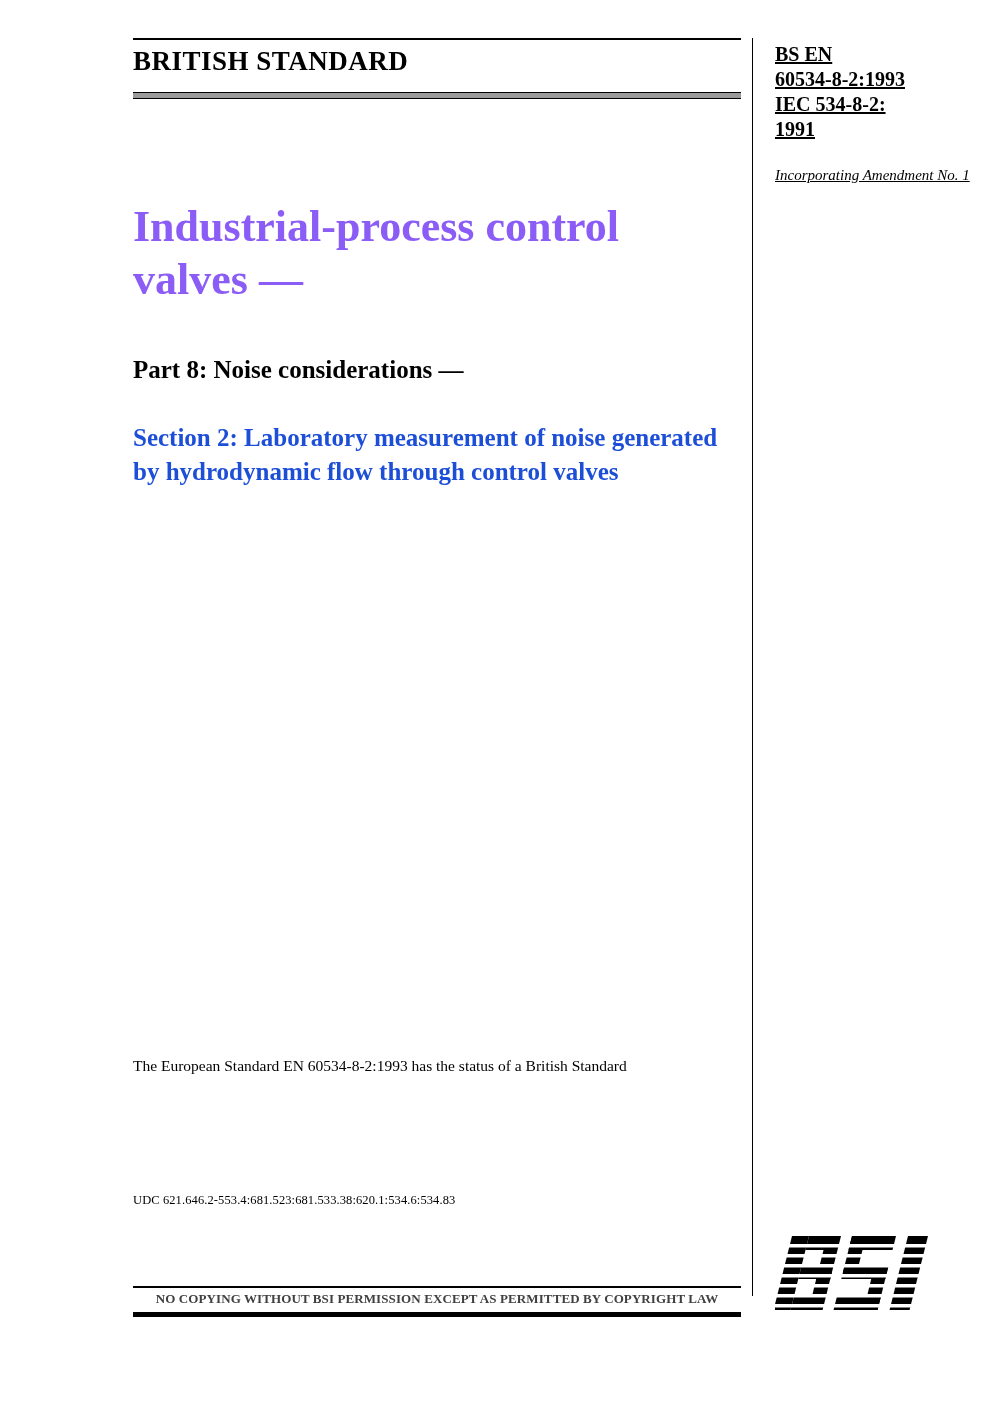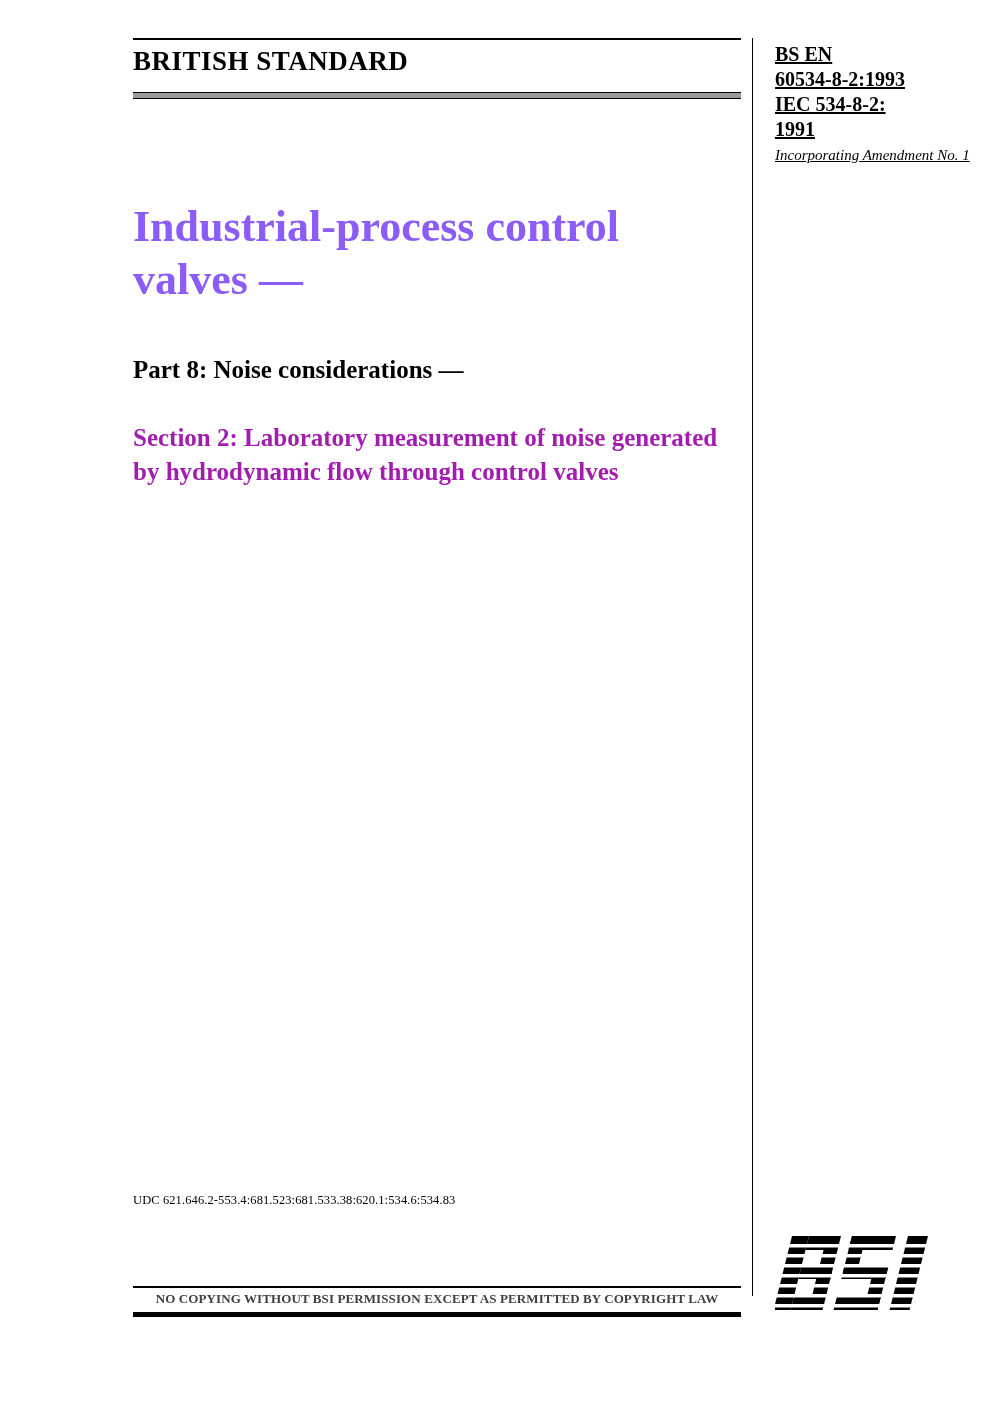--- a/index.html
+++ b/index.html
@@ -80,7 +80,7 @@
     color: #000;
   }
   .refblock .ref-sub {
-    margin-top: 4px;
+    margin-top: 24px;
     font-family: "Liberation Serif", serif;
     font-style: italic;
     font-size: 15px;

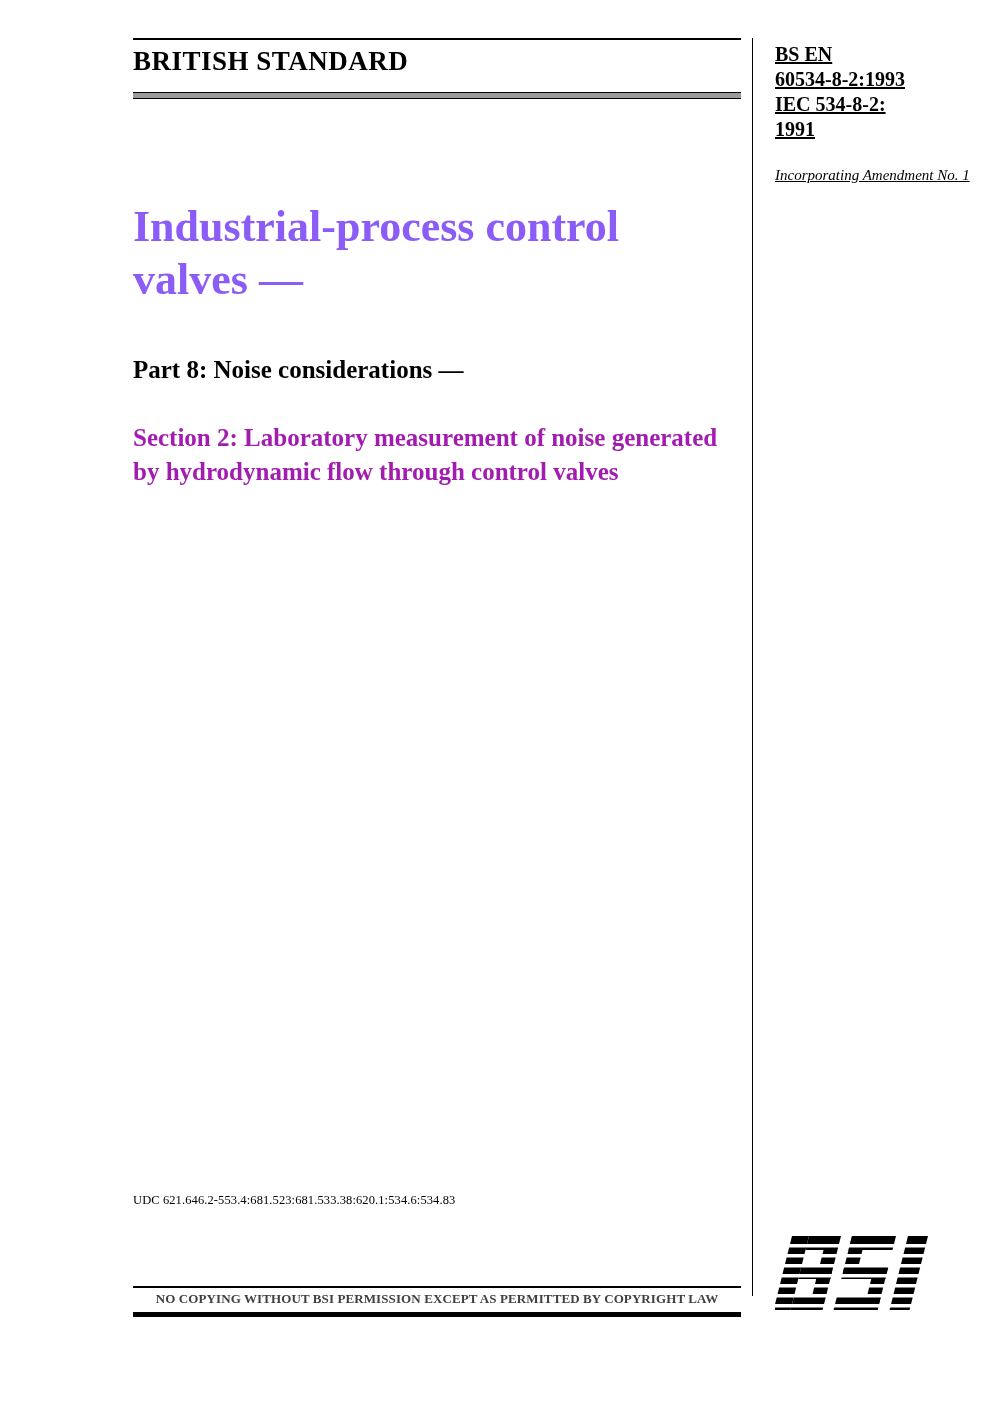--- a/index.html
+++ b/index.html
@@ -120,7 +120,7 @@
     font-weight: bold;
     font-size: 25px;
     line-height: 34px;
-    color: #a21caf;
+    color: #1d4ed8;
   }
 
   

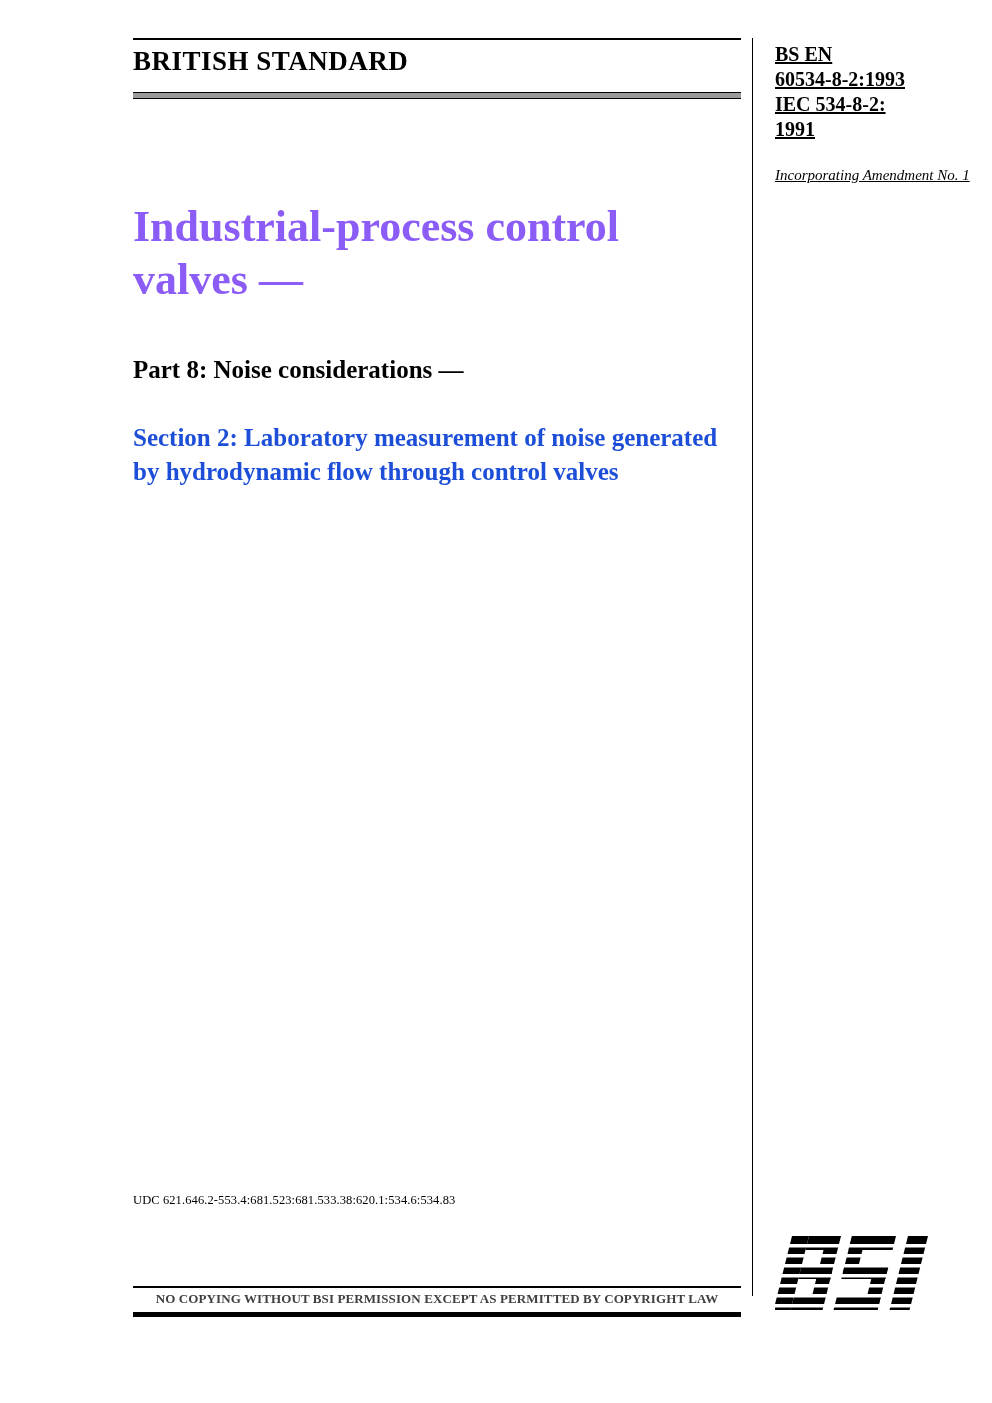--- a/index.html
+++ b/index.html
@@ -213,6 +213,7 @@
 
   <div class="section-title">Section 2: Laboratory measurement of noise generated by hydrodynamic flow through control valves</div>
 
+  <div class="status-note">The European Standard EN 60534-8-2:1993 has the status of a British Standard</div>
 
   <div class="udc">UDC 621.646.2-553.4:681.523:681.533.38:620.1:534.6:534.83</div>
 

